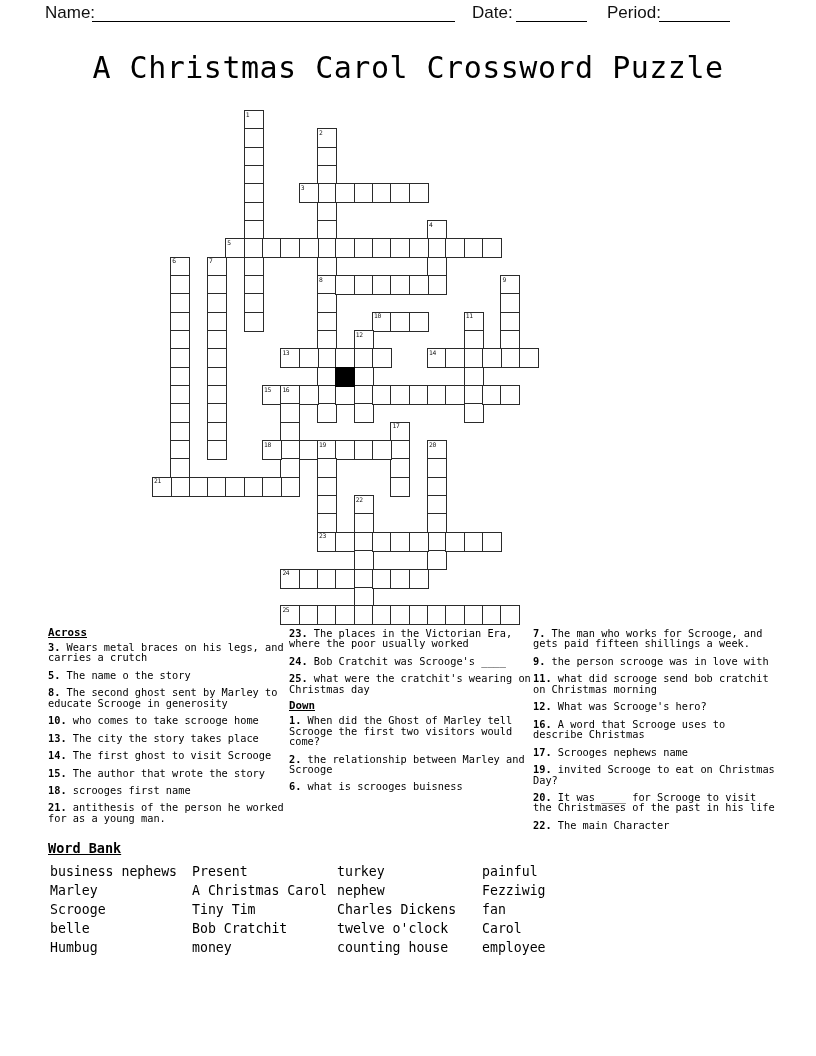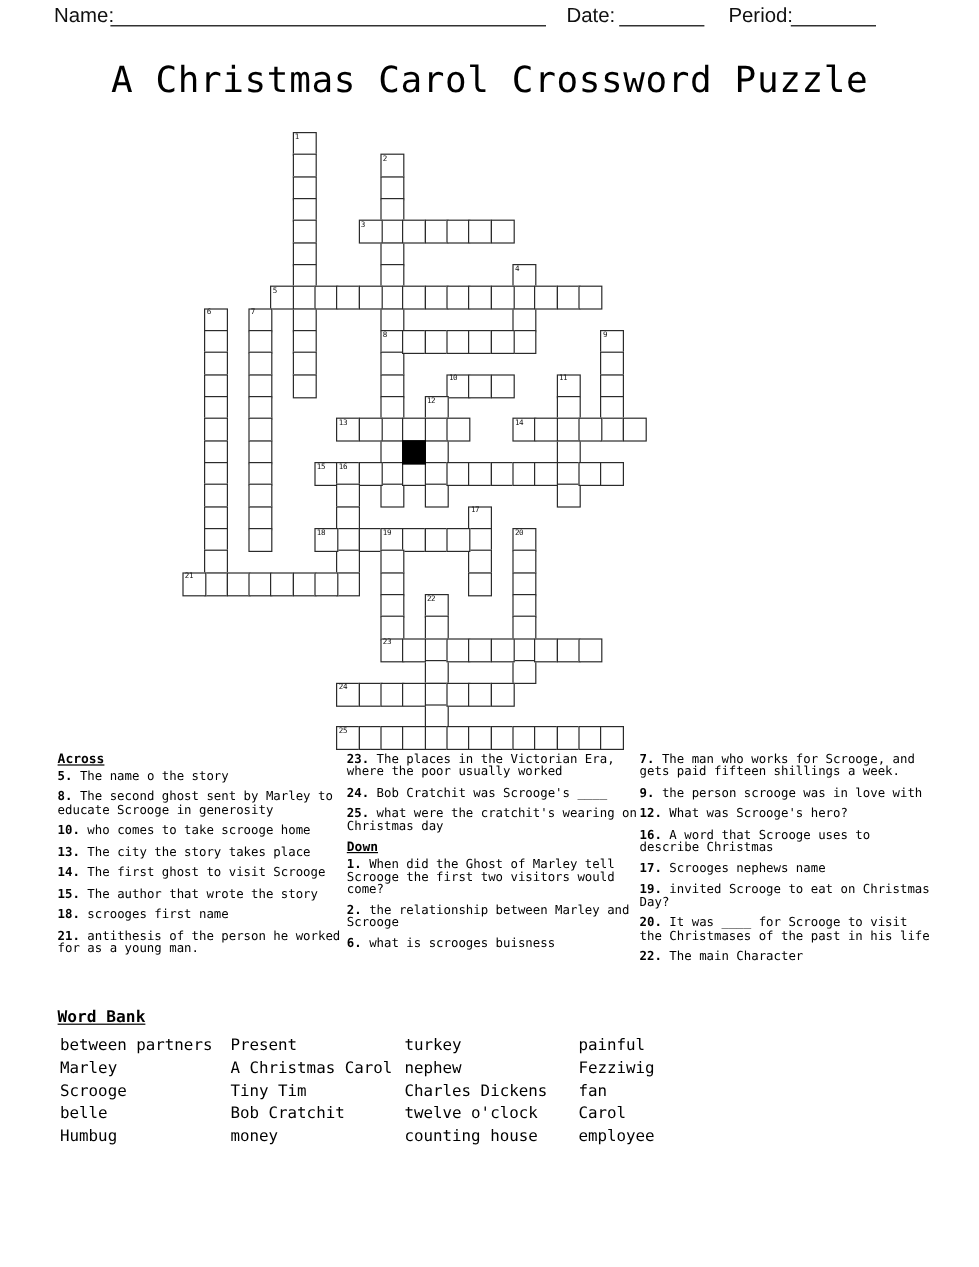--- a/index.html
+++ b/index.html
@@ -297,6 +297,7 @@
 
 <div class="clue-col" style="left:48px;">
     <div class="sec-head">Across</div>
+    <div class="clue"><b>3.</b> Wears metal braces on his legs, and carries a crutch</div>
     <div class="clue"><b>5.</b> The name o the story</div>
     <div class="clue"><b>8.</b> The second ghost sent by Marley to educate Scrooge in generosity</div>
     <div class="clue"><b>10.</b> who comes to take scrooge home</div>

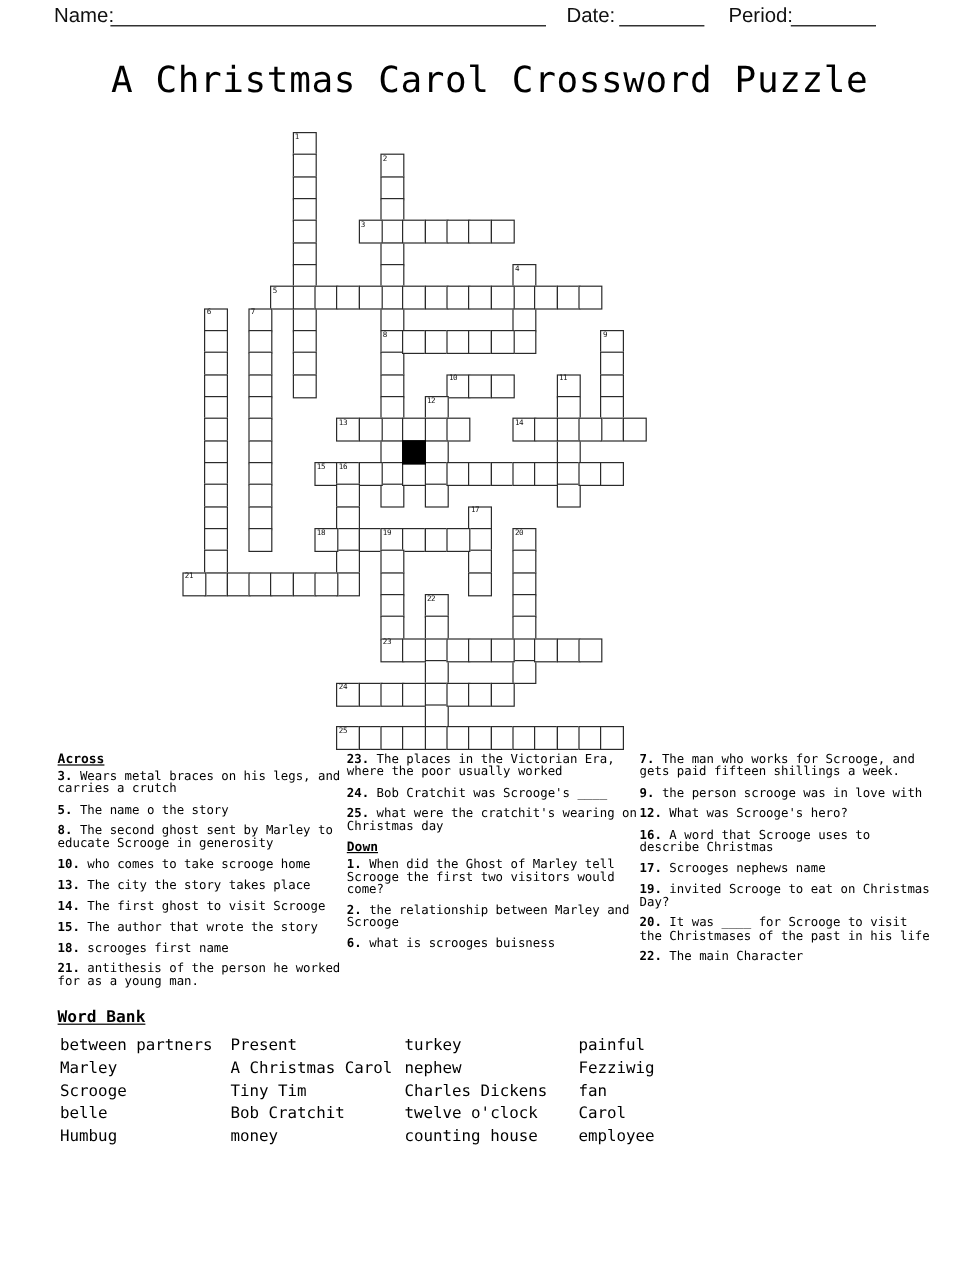--- a/index.html
+++ b/index.html
@@ -319,6 +319,7 @@
 <div class="clue-col" style="left:533px;">
     <div class="clue"><b>7.</b> The man who works for Scrooge, and gets paid fifteen shillings a week.</div>
     <div class="clue"><b>9.</b> the person scrooge was in love with</div>
+    <div class="clue"><b>11.</b> what did scrooge send bob cratchit on Christmas morning</div>
     <div class="clue"><b>12.</b> What was Scrooge's hero?</div>
     <div class="clue"><b>16.</b> A word that Scrooge uses to describe Christmas</div>
     <div class="clue"><b>17.</b> Scrooges nephews name</div>

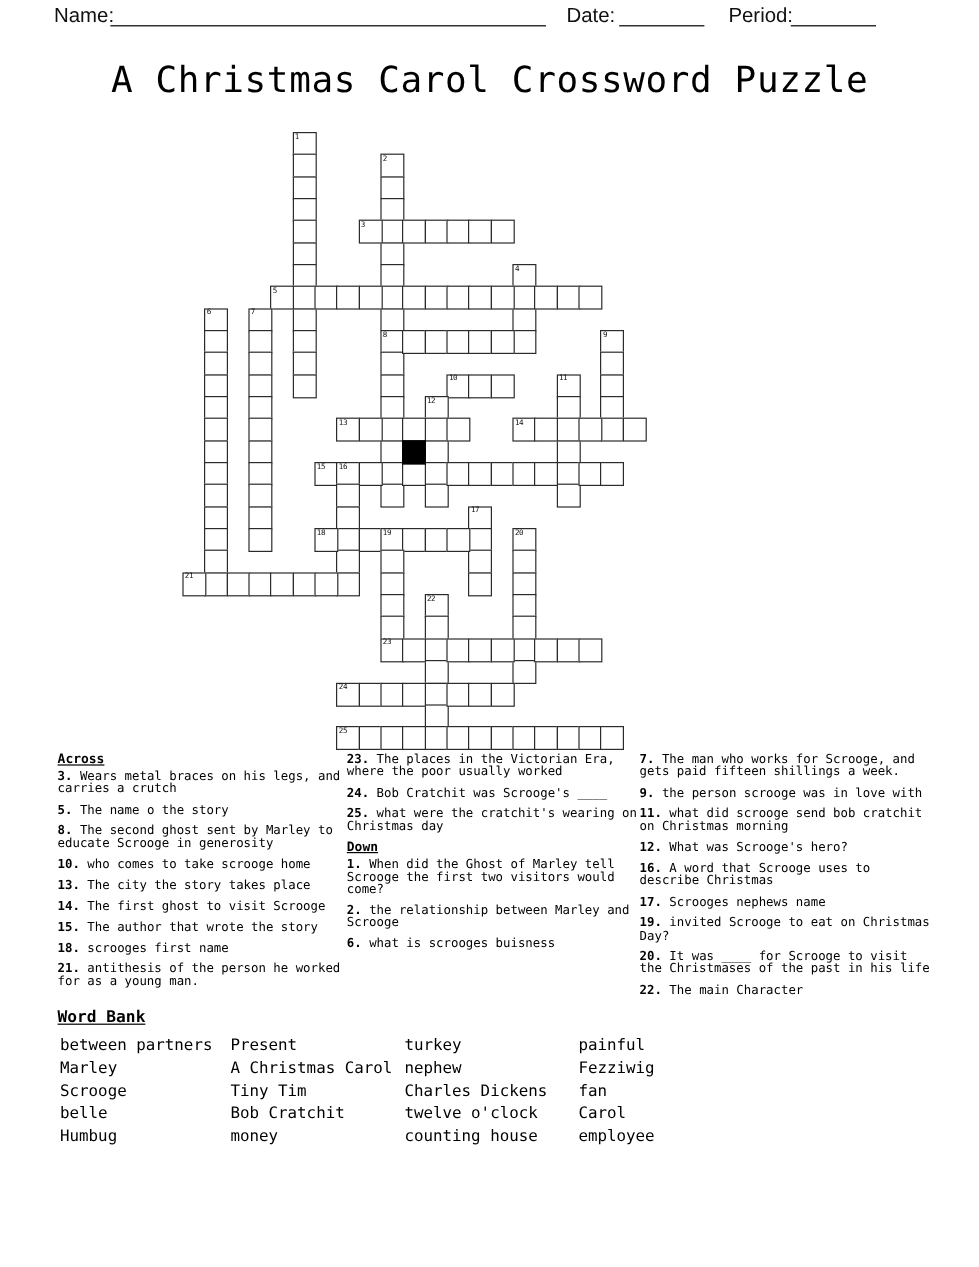--- a/index.html
+++ b/index.html
@@ -332,7 +332,7 @@
   <div class="wb-title">Word Bank</div>
   <div class="wb-cols">
       <div class="wb-col">
-        <div>between partners</div>
+        <div>business nephews</div>
         <div>Marley</div>
         <div>Scrooge</div>
         <div>belle</div>

